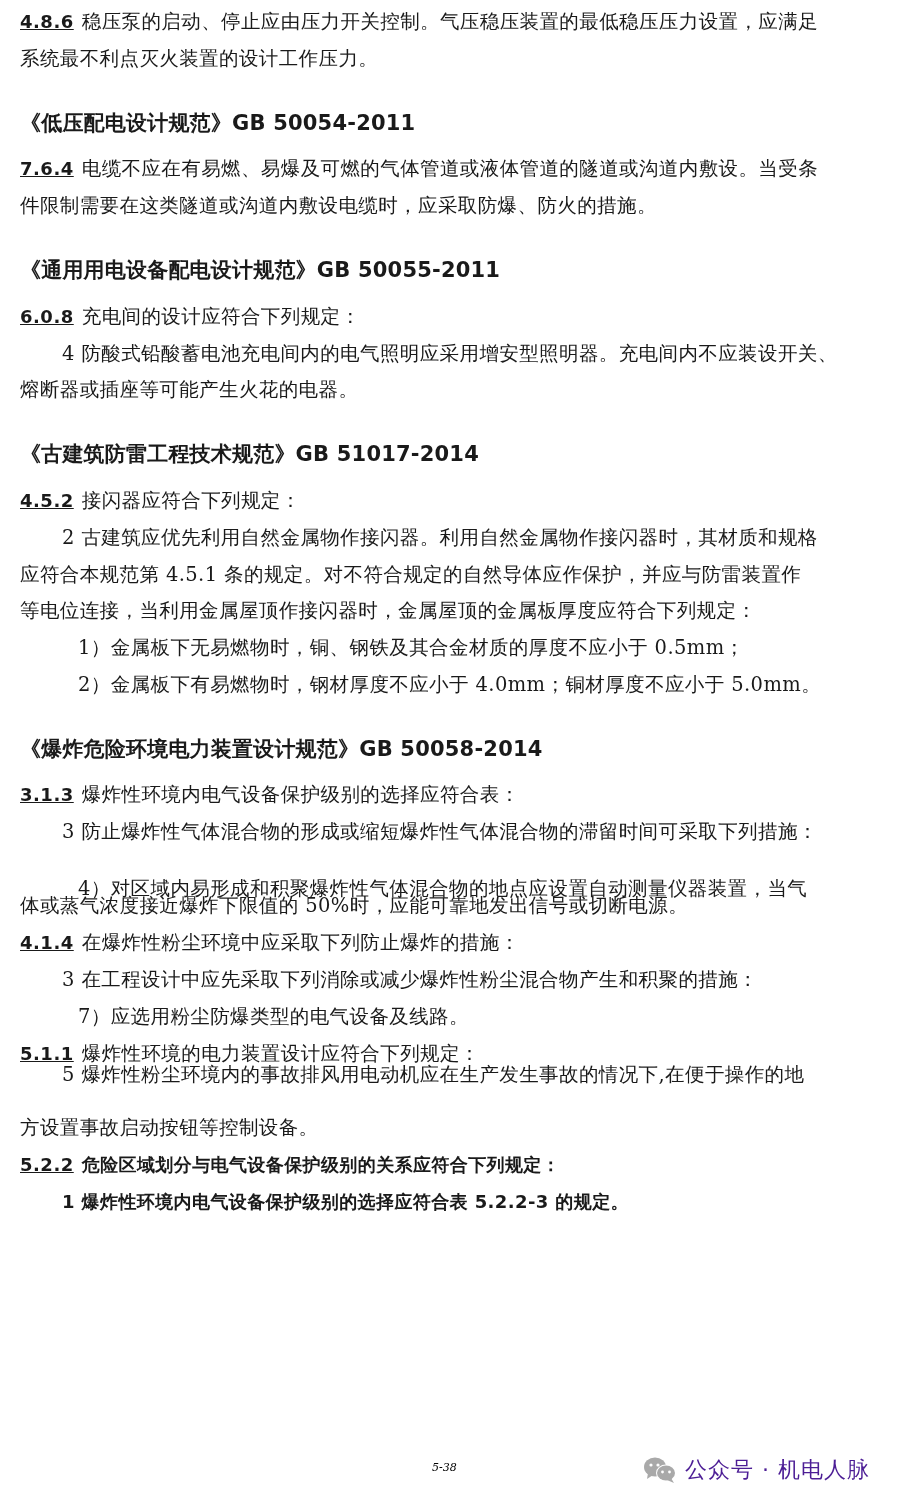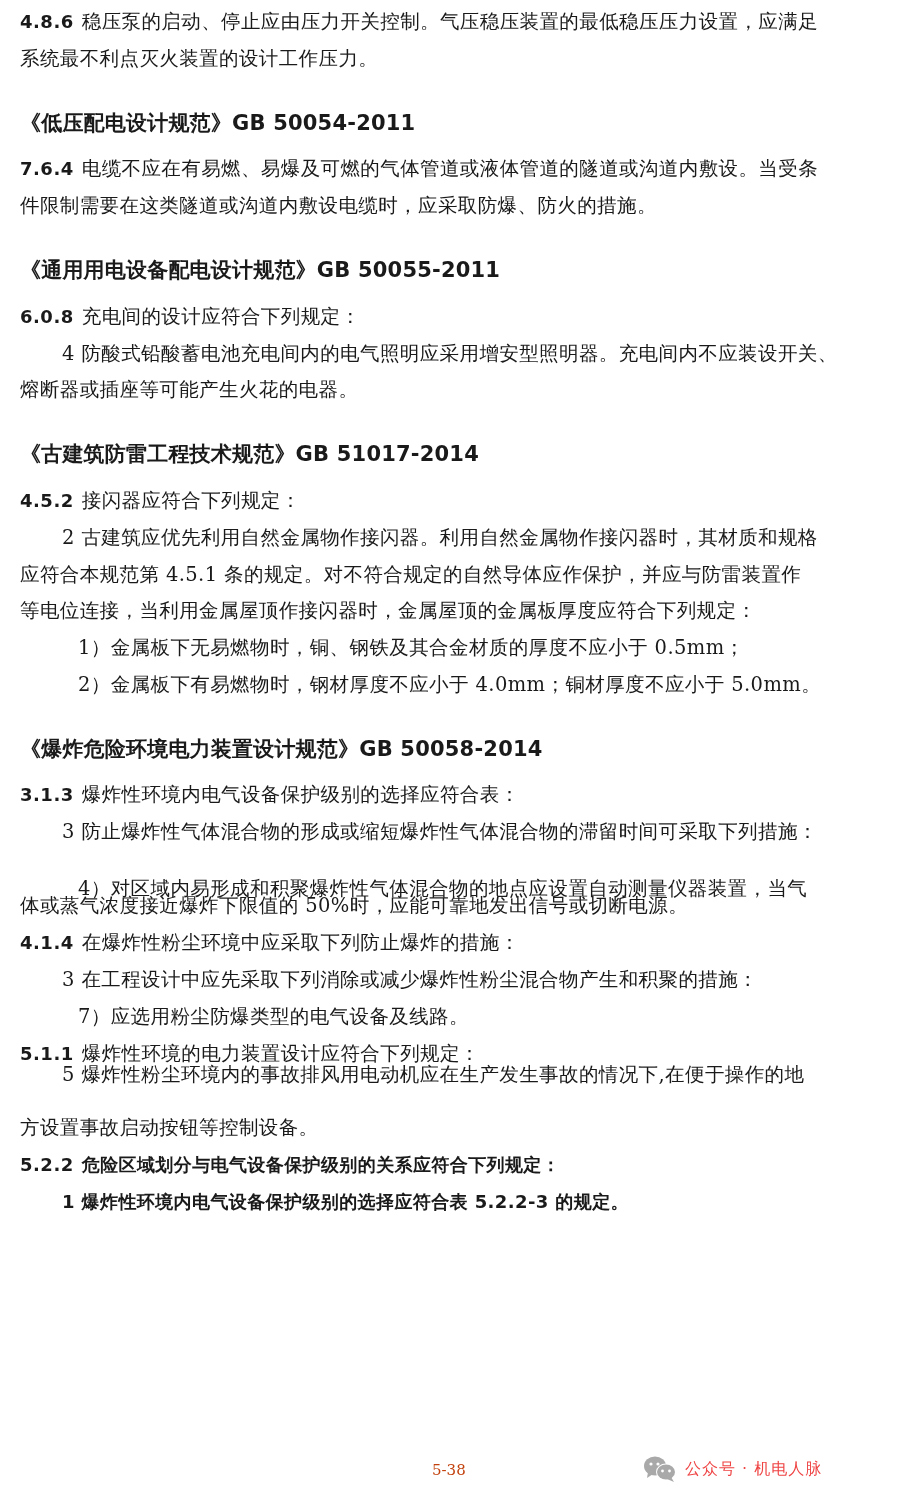--- a/index.html
+++ b/index.html
@@ -35,6 +35,7 @@
       font-size: 18px;
       margin-right: 8px;
       letter-spacing: 0.5px;
+      text-decoration: underline;
     }
     .heading {
       position: absolute;

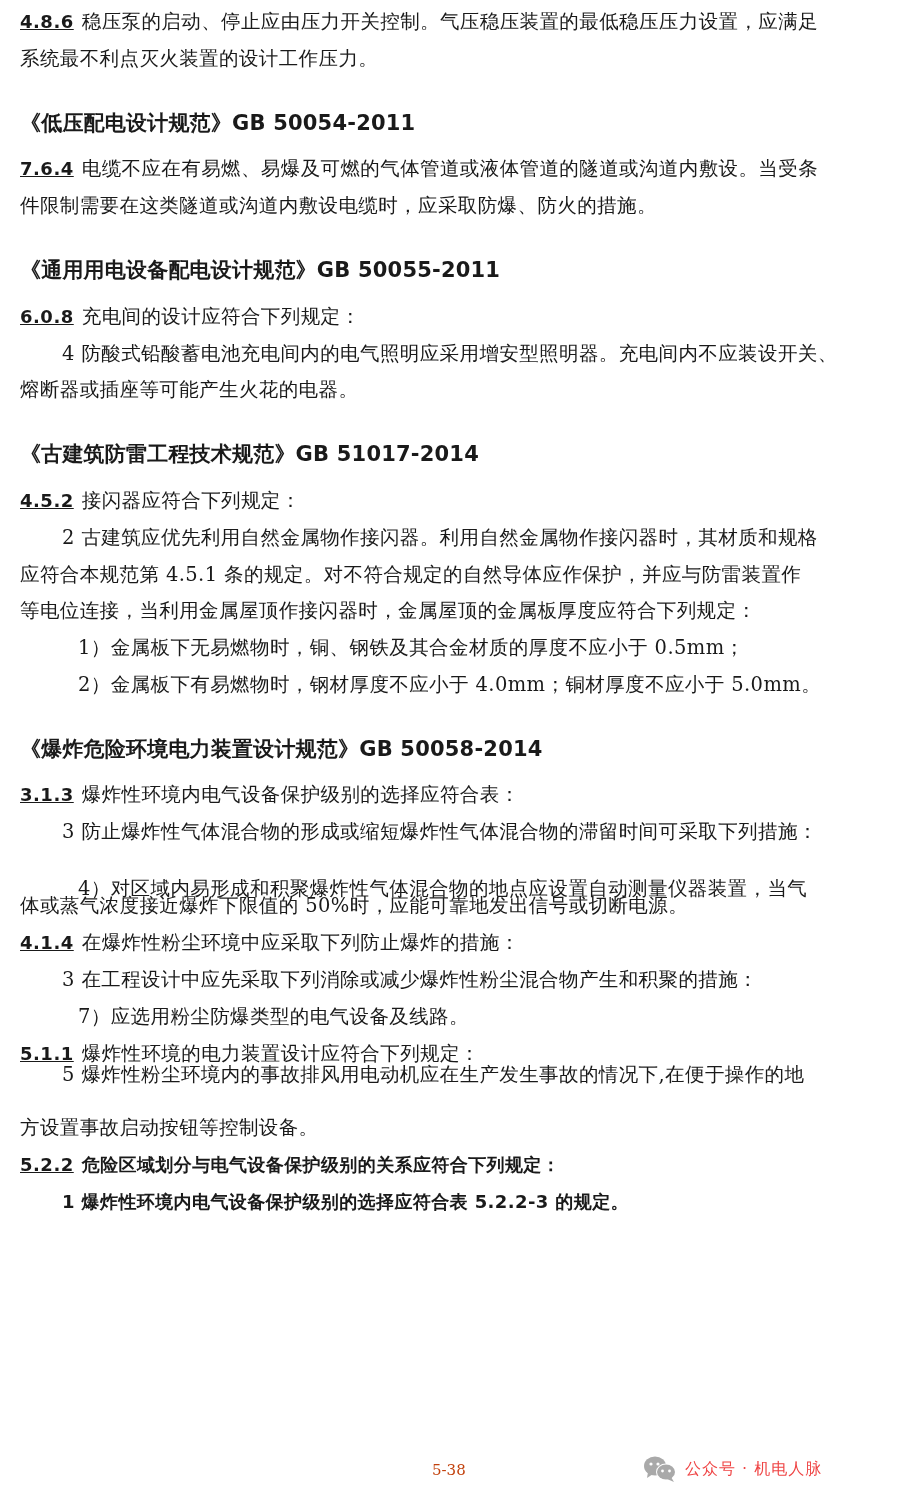--- a/index.html
+++ b/index.html
@@ -59,8 +59,9 @@
       left: 432px;
       top: 1461px;
       font-family: "DejaVu Serif", "Liberation Serif", serif;
-      font-size: 15px;
-      color: #c2410c;
+      font-size: 11px;
+      color: #000000;
+      font-style: italic;
     }
     .watermark {
       position: absolute;

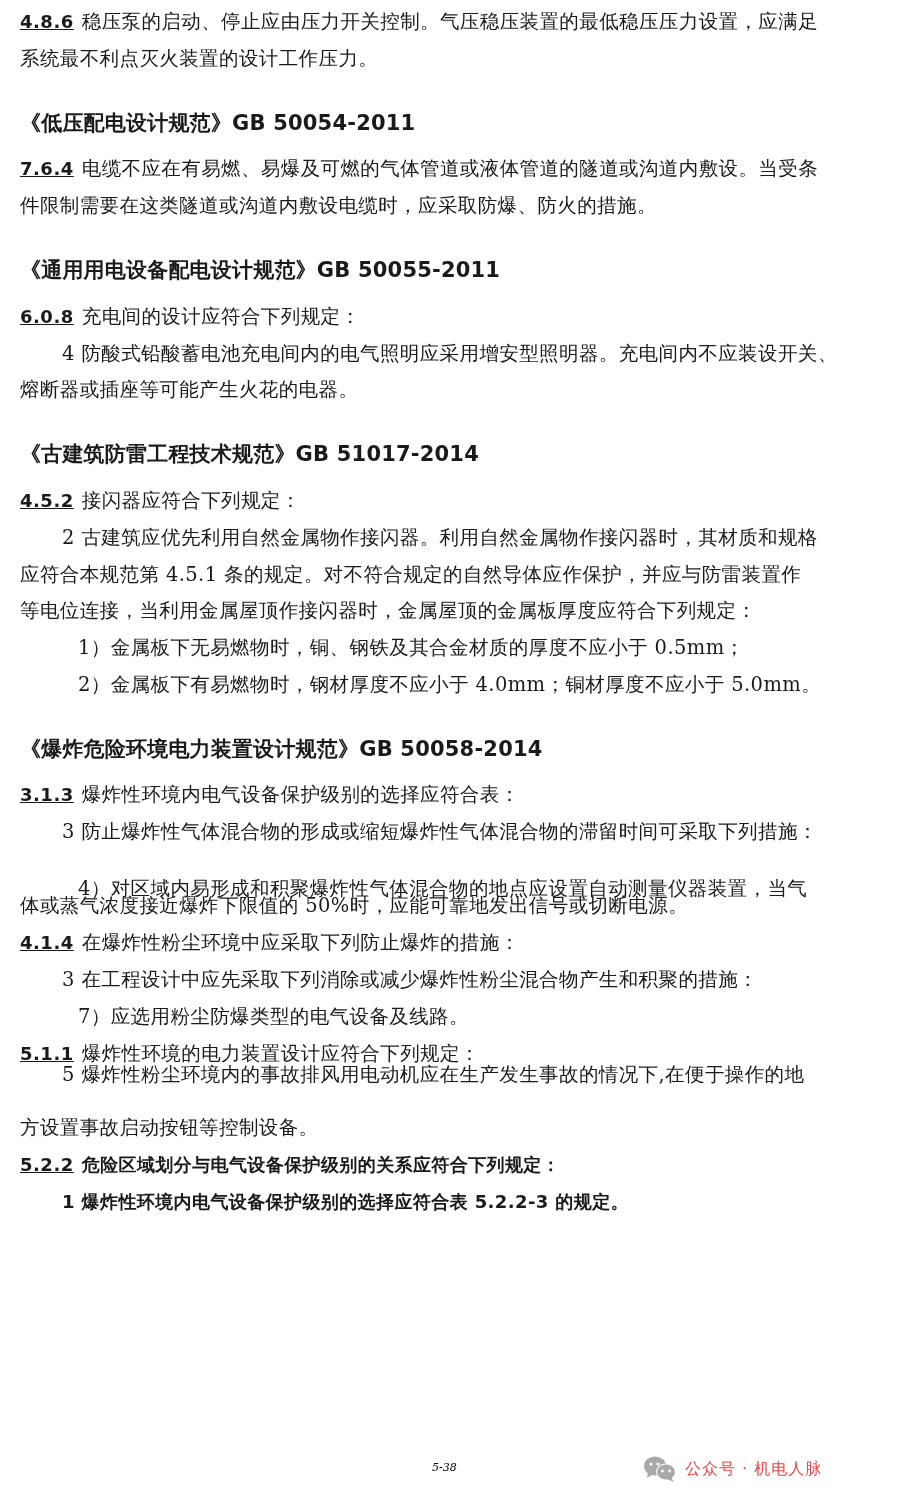--- a/index.html
+++ b/index.html
@@ -69,9 +69,9 @@
       top: 1455px;
       display: flex;
       align-items: center;
-      color: #ef4444;
+      color: #4c1d95;
       font-family: "DejaVu Sans", "Liberation Sans", sans-serif;
-      font-size: 16px;
+      font-size: 22px;
       letter-spacing: 1px;
     }
     .watermark svg { margin-right: 8px; }

